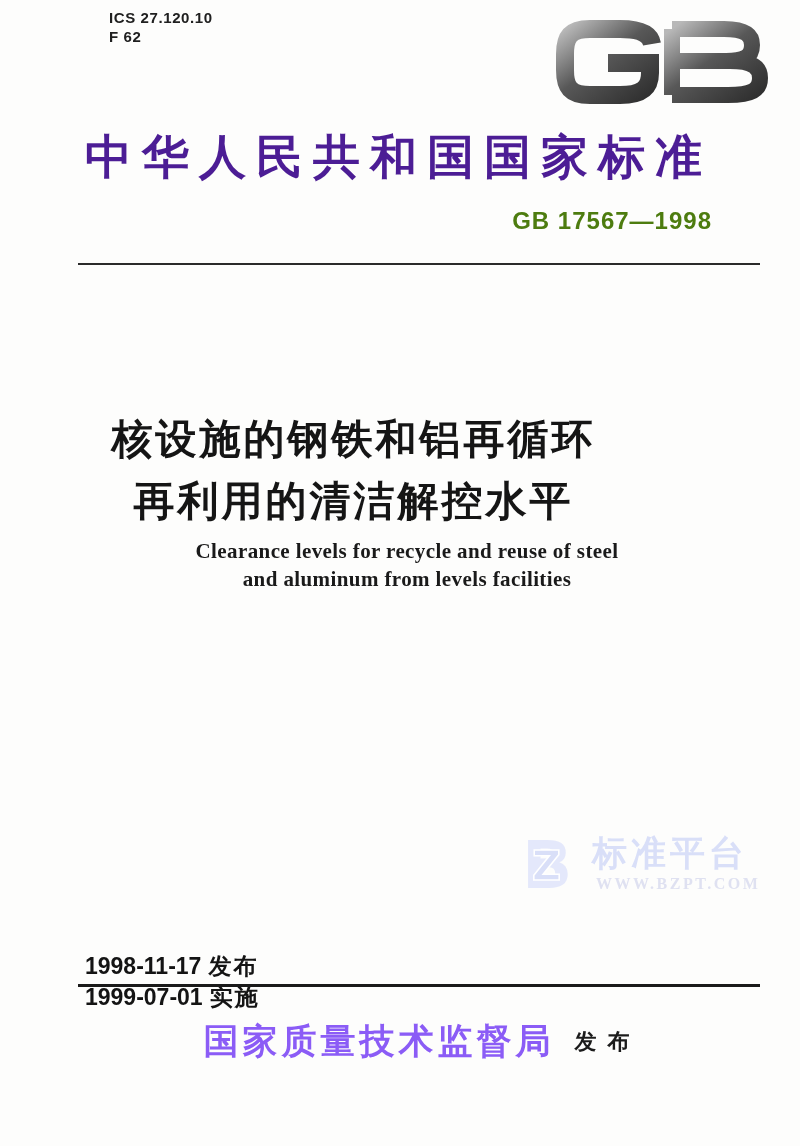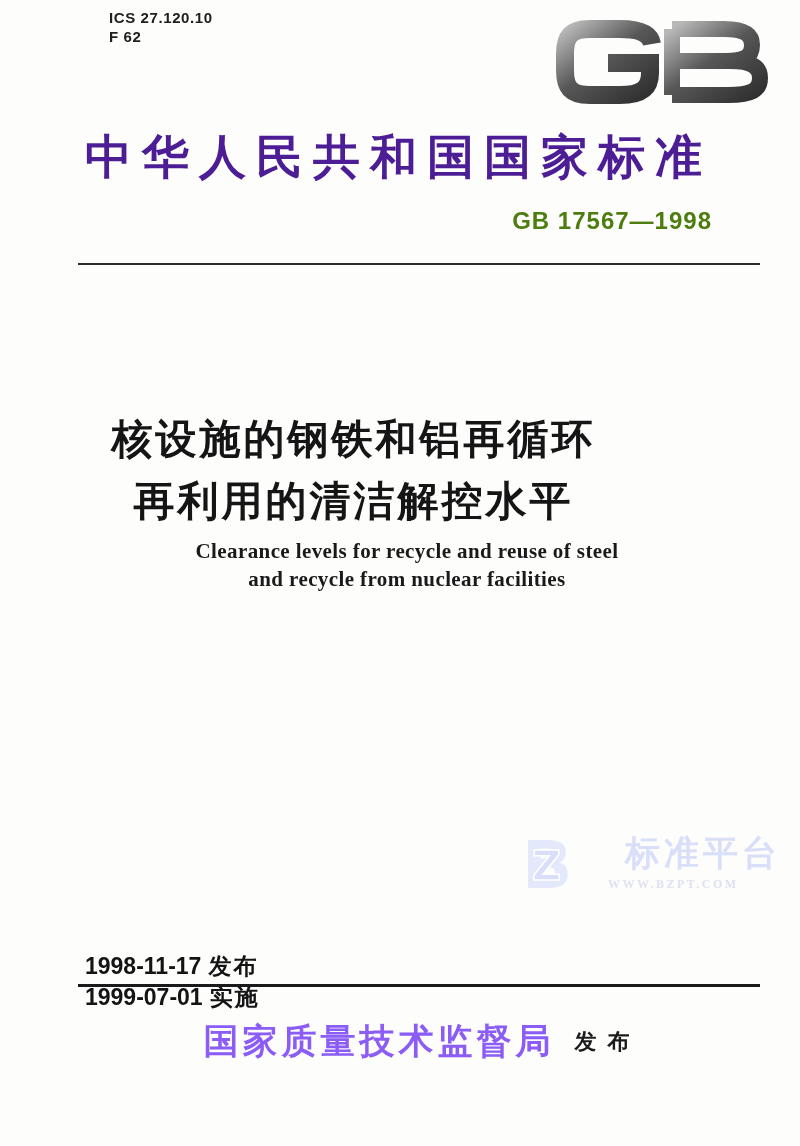--- a/index.html
+++ b/index.html
@@ -132,7 +132,7 @@
 
   <div class="title-en">
     <div>Clearance levels for recycle and reuse of steel</div>
-    <div>and recycle from nuclear facilities</div>
+    <div>and aluminum from levels facilities</div>
   </div>
 
   <div class="watermark">

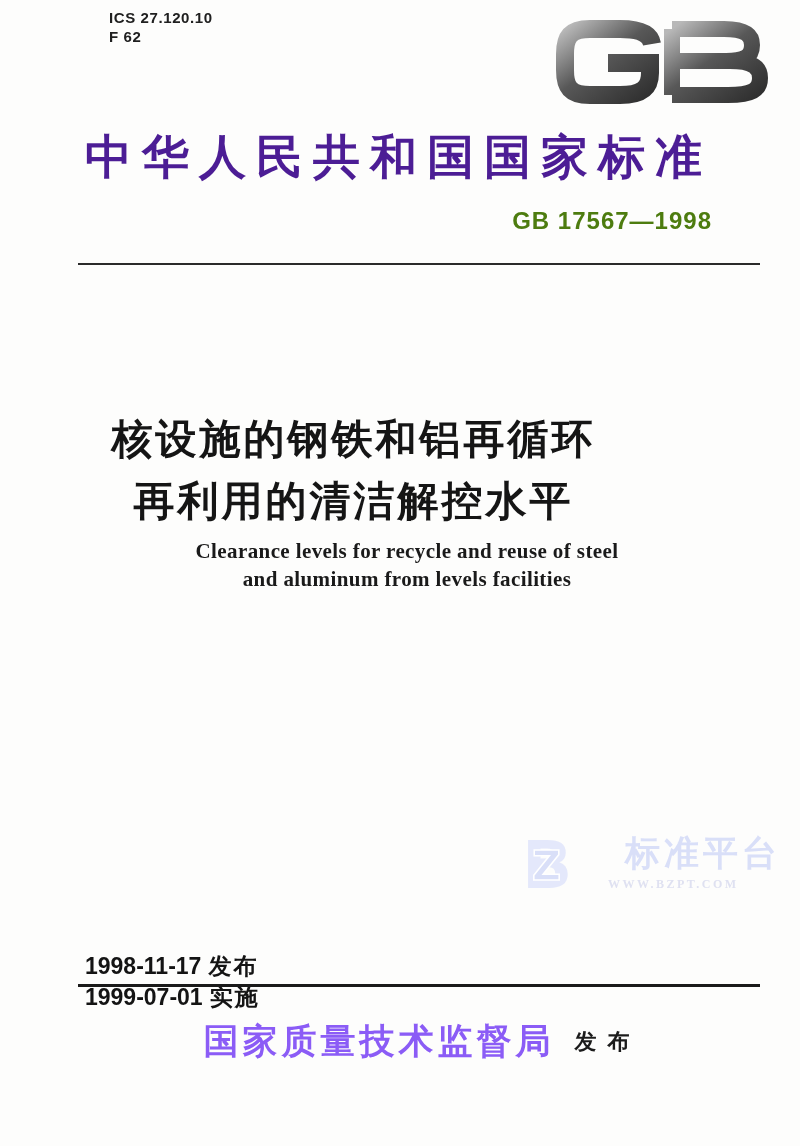--- a/index.html
+++ b/index.html
@@ -58,7 +58,7 @@
   .wm-name {
     font-family:"DejaVu Sans", sans-serif;
     font-weight:bold; font-size:35px; line-height:38px;
-    letter-spacing:4px; color:#d9dff8;margin-left:33px;
+    letter-spacing:4px; color:#d9dff8;
   }
   .wm-url {
     font-family:"Liberation Serif", serif;

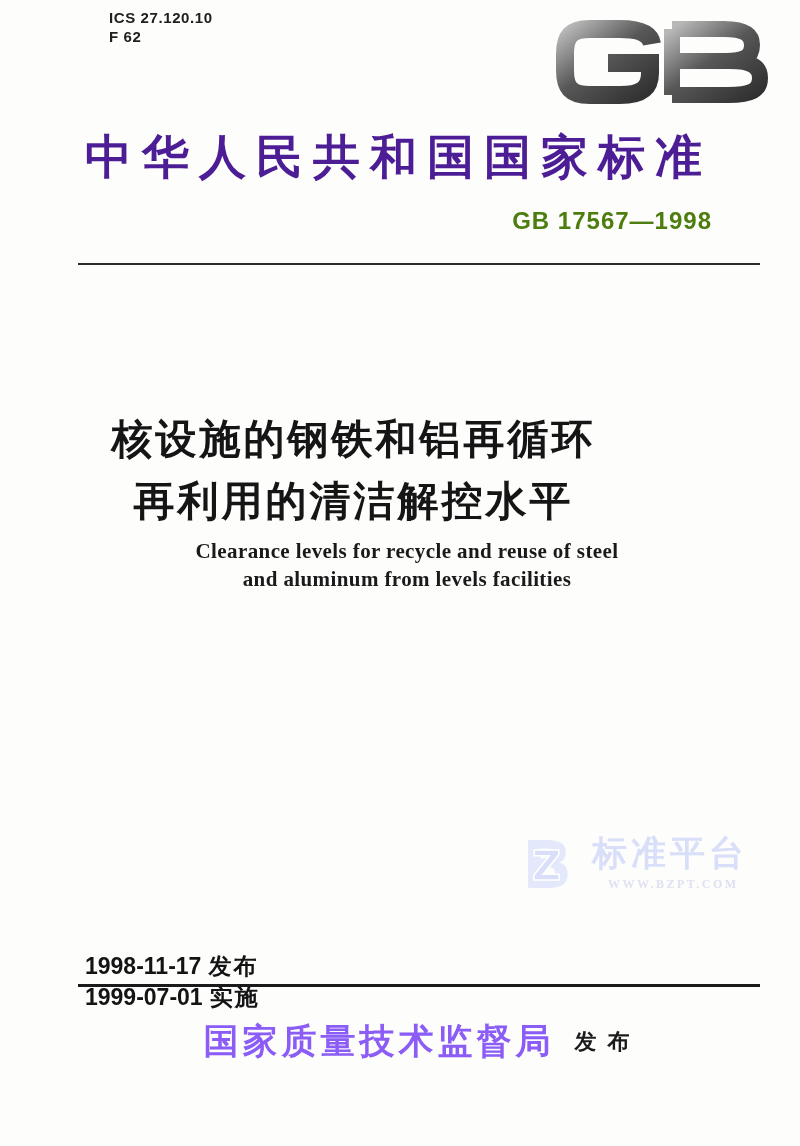--- a/index.html
+++ b/index.html
@@ -62,8 +62,8 @@
   }
   .wm-url {
     font-family:"Liberation Serif", serif;
-    font-weight:bold; font-size:12px; line-height:20px;
-    letter-spacing:2.5px; color:#dfe1f1; margin-top:2px; margin-left:16px;
+    font-weight:bold; font-size:16px; line-height:20px;
+    letter-spacing:2.5px; color:#dfe1f1; margin-top:2px; margin-left:4px;
   }
   .dates-row {
     position:absolute; left:85px; top:951px; width:672px;

